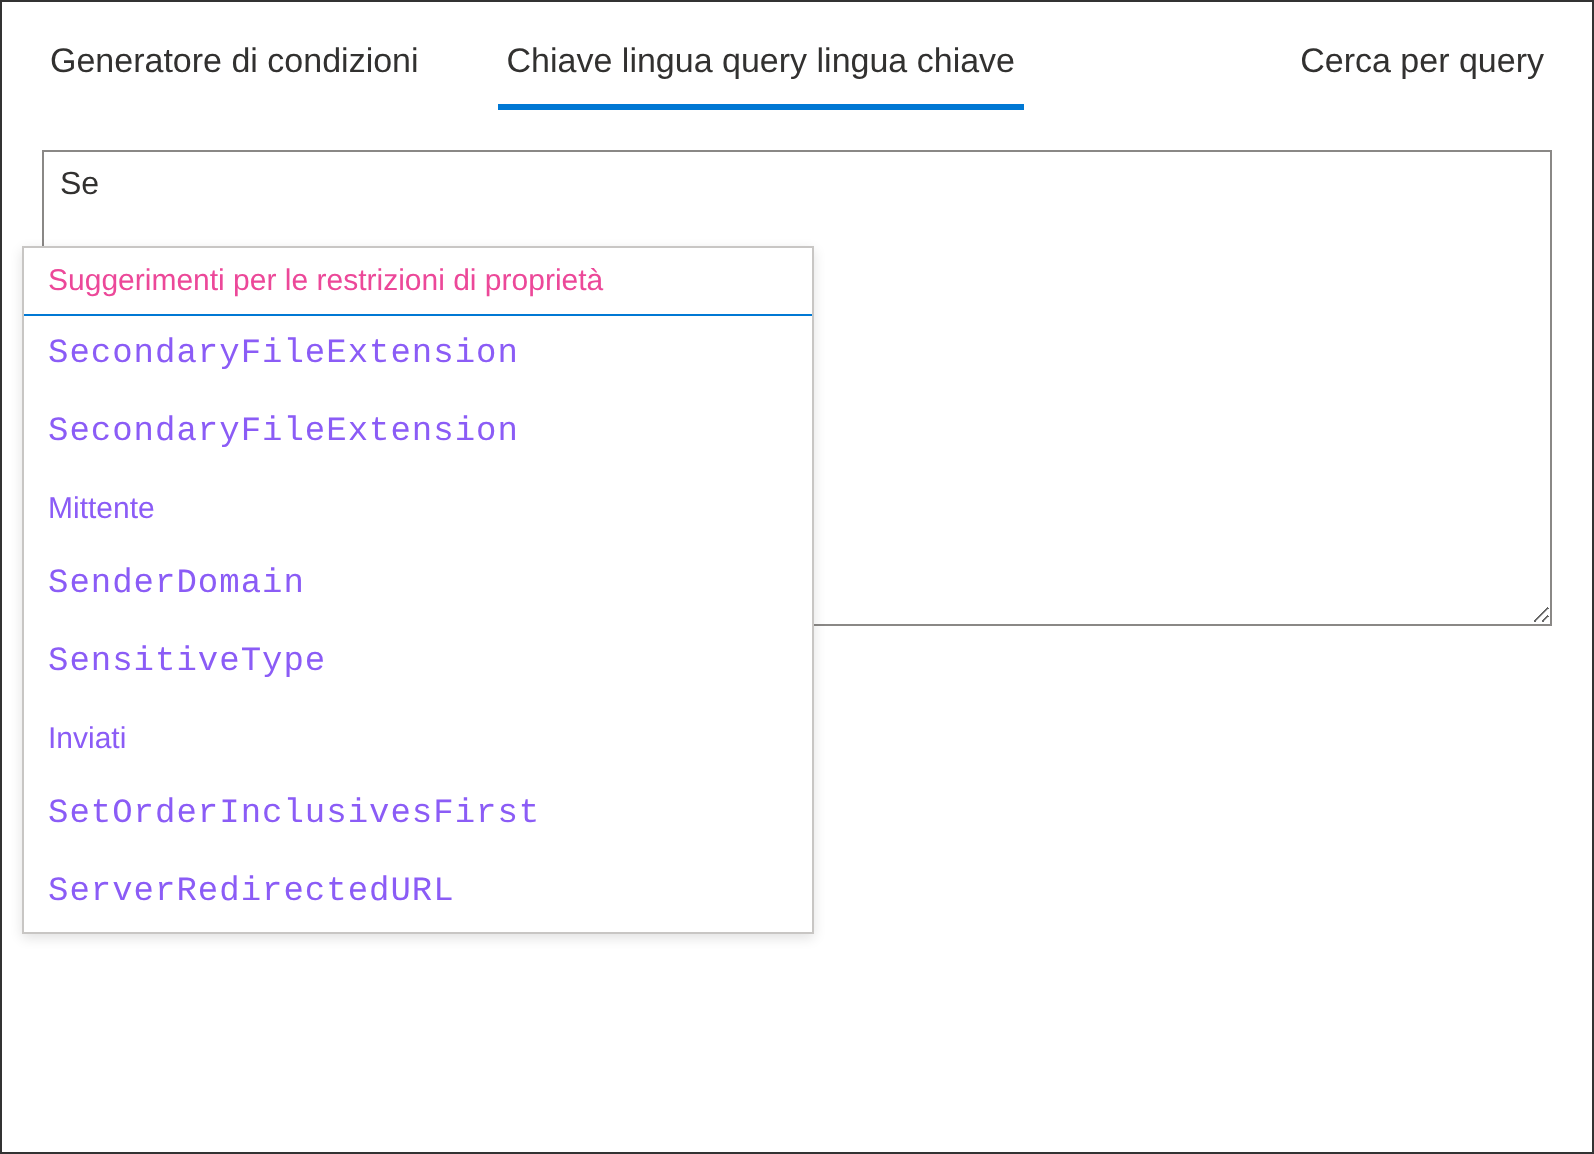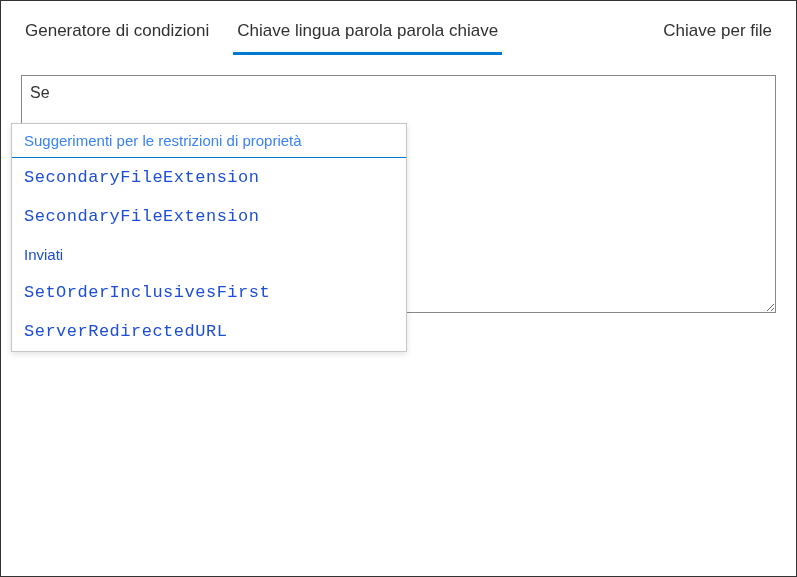--- a/index.html
+++ b/index.html
@@ -15,7 +15,7 @@
       display: flex;
       align-items: center;
       padding: 12px 20px 0 20px;
-      gap: 20px;
+      gap: 36px;
     }
     .tab {
       font-size: 17px;

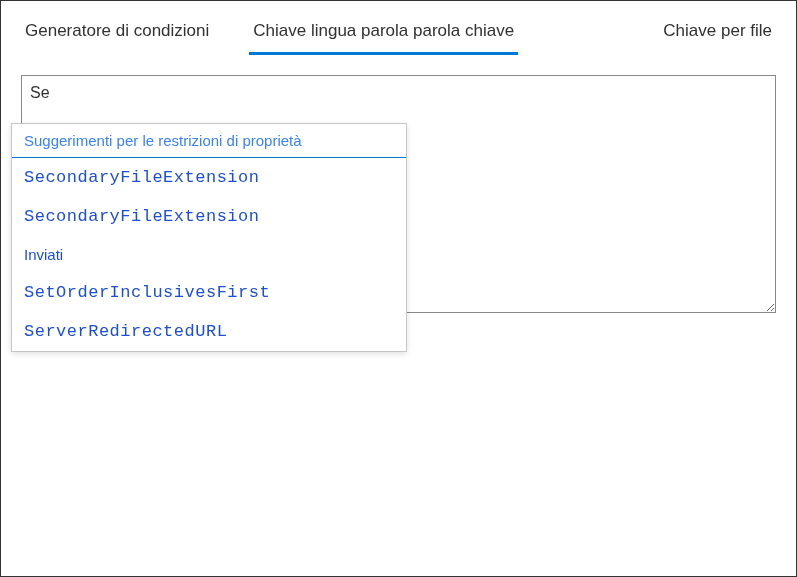--- a/index.html
+++ b/index.html
@@ -91,7 +91,7 @@
 
 <div class="tabs">
   <div class="tab">Generatore di condizioni</div>
-  <div class="tab active">Chiave lingua parola parola chiave</div>
+  <div class="tab active">Chiave lingua query lingua chiave</div>
   <div class="tab-spacer"></div>
   <div class="tab">Chiave per file</div>
 </div>

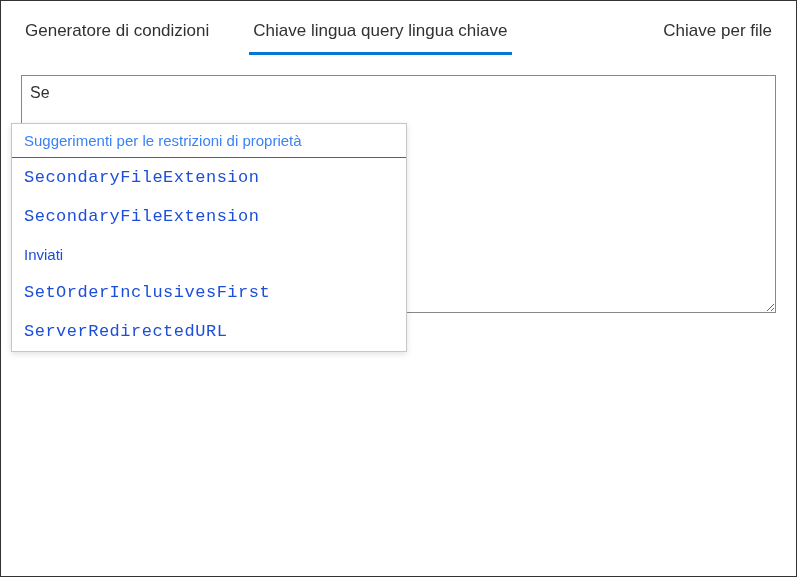--- a/index.html
+++ b/index.html
@@ -93,7 +93,7 @@
   <div class="tab">Generatore di condizioni</div>
   <div class="tab active">Chiave lingua query lingua chiave</div>
   <div class="tab-spacer"></div>
-  <div class="tab">Chiave per file</div>
+  <div class="tab">Cerca per query</div>
 </div>
 
 <div class="content">

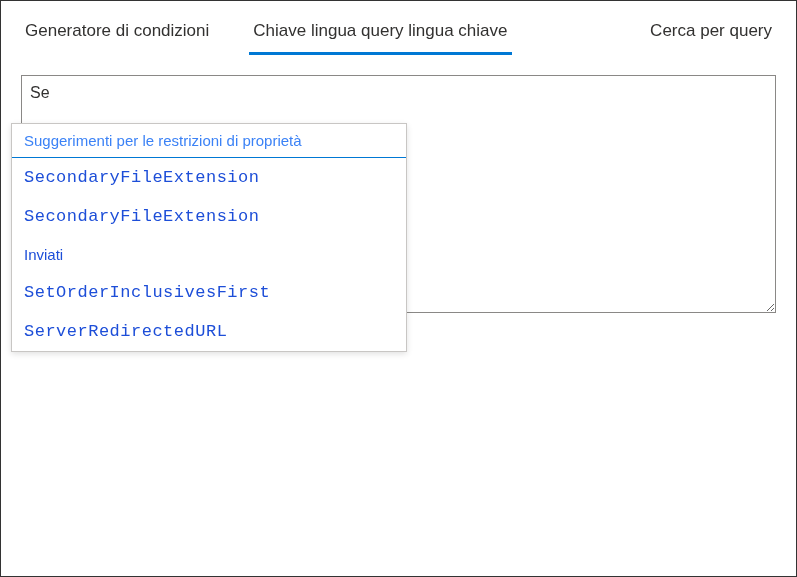--- a/index.html
+++ b/index.html
@@ -66,7 +66,7 @@
     }
     .dropdown-header {
       font-size: 15px;
-      color: #3b82f6;
+      color: #ec4899;
       padding: 8px 12px 8px 12px;
       border-bottom: 1px solid #0078d4;
       font-family: "Segoe UI", Arial, sans-serif;

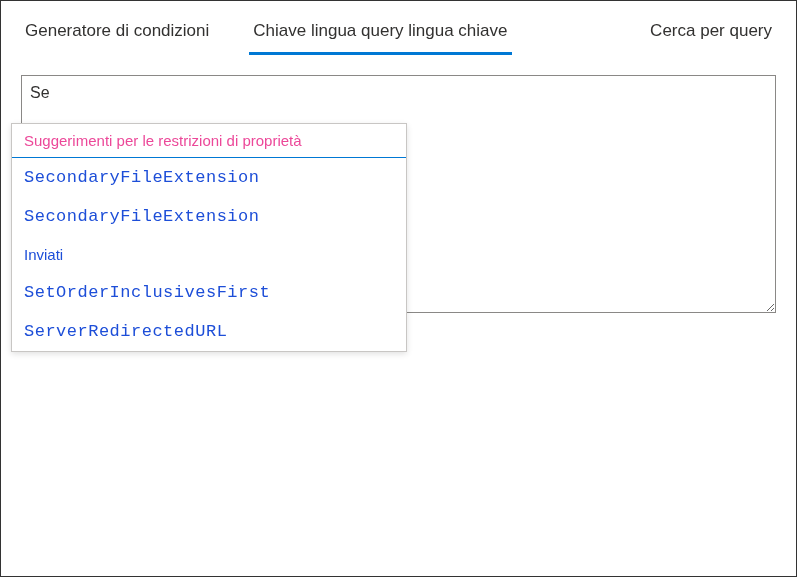--- a/index.html
+++ b/index.html
@@ -74,7 +74,7 @@
     .dropdown-item {
       padding: 10px 12px;
       font-size: 17px;
-      color: #1d4ed8;
+      color: #8b5cf6;
       cursor: pointer;
     }
     .dropdown-item.mono {

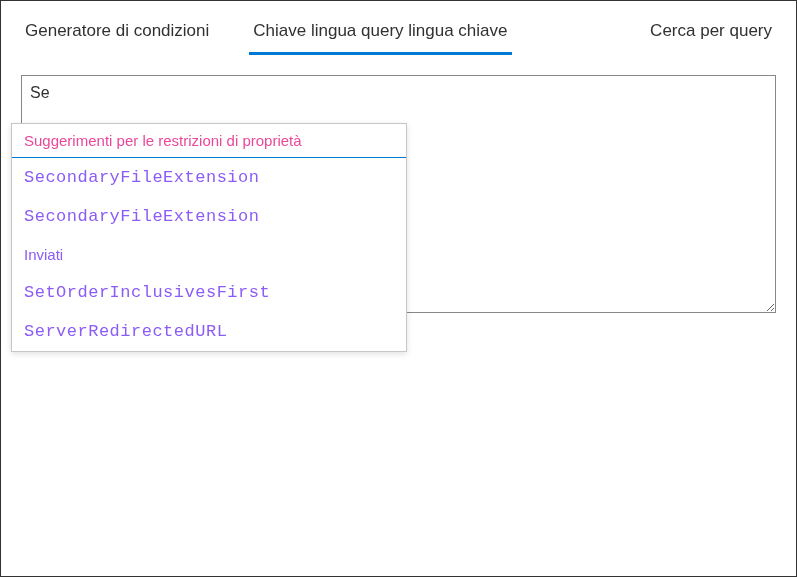--- a/index.html
+++ b/index.html
@@ -107,7 +107,7 @@
   <div id="suggestions-list">
       <div class="dropdown-item mono">SecondaryFileExtension</div>
       <div class="dropdown-item mono">SecondaryFileExtension</div>
-      <div class="dropdown-item plain">Inviati</div>
+      <div class="dropdown-item plain">Mittente</div>
       <div class="dropdown-item mono">SetOrderInclusivesFirst</div>
       <div class="dropdown-item mono">ServerRedirectedURL</div>
     </div>

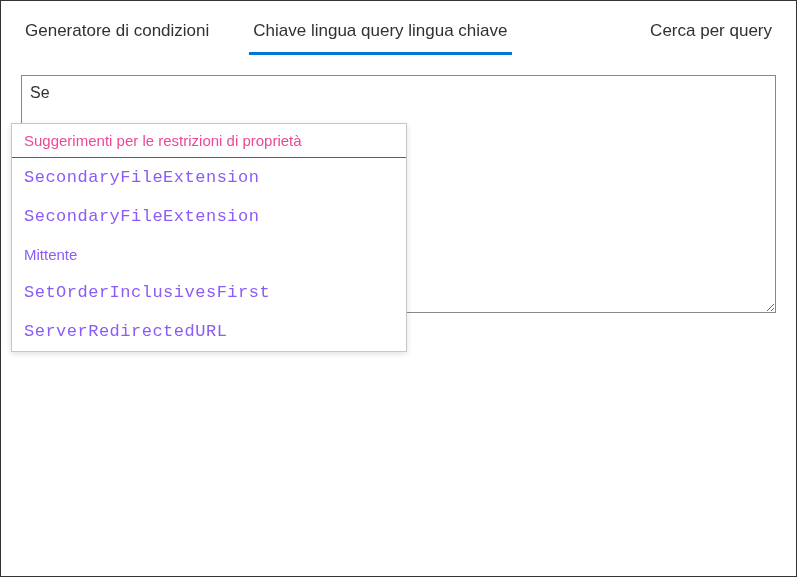--- a/index.html
+++ b/index.html
@@ -108,6 +108,7 @@
       <div class="dropdown-item mono">SecondaryFileExtension</div>
       <div class="dropdown-item mono">SecondaryFileExtension</div>
       <div class="dropdown-item plain">Mittente</div>
+      <div class="dropdown-item mono">SenderDomain</div>
       <div class="dropdown-item mono">SetOrderInclusivesFirst</div>
       <div class="dropdown-item mono">ServerRedirectedURL</div>
     </div>

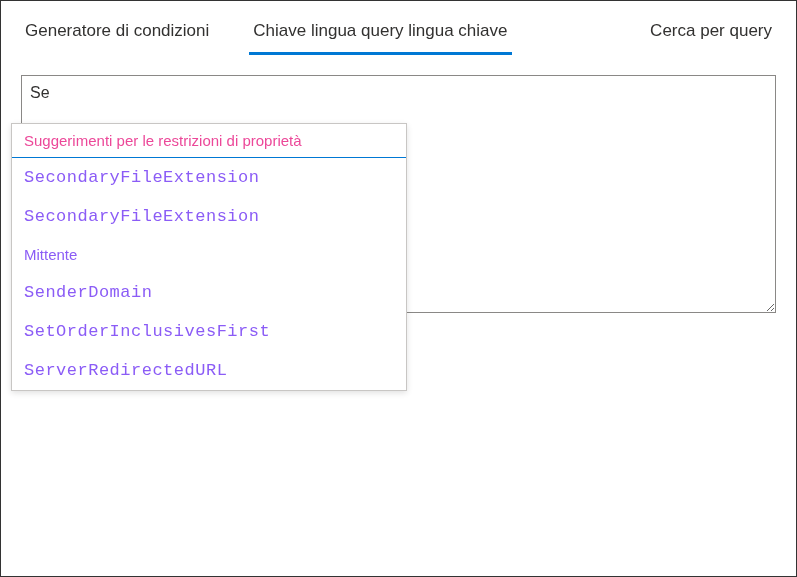--- a/index.html
+++ b/index.html
@@ -109,6 +109,7 @@
       <div class="dropdown-item mono">SecondaryFileExtension</div>
       <div class="dropdown-item plain">Mittente</div>
       <div class="dropdown-item mono">SenderDomain</div>
+      <div class="dropdown-item mono">SensitiveType</div>
       <div class="dropdown-item mono">SetOrderInclusivesFirst</div>
       <div class="dropdown-item mono">ServerRedirectedURL</div>
     </div>

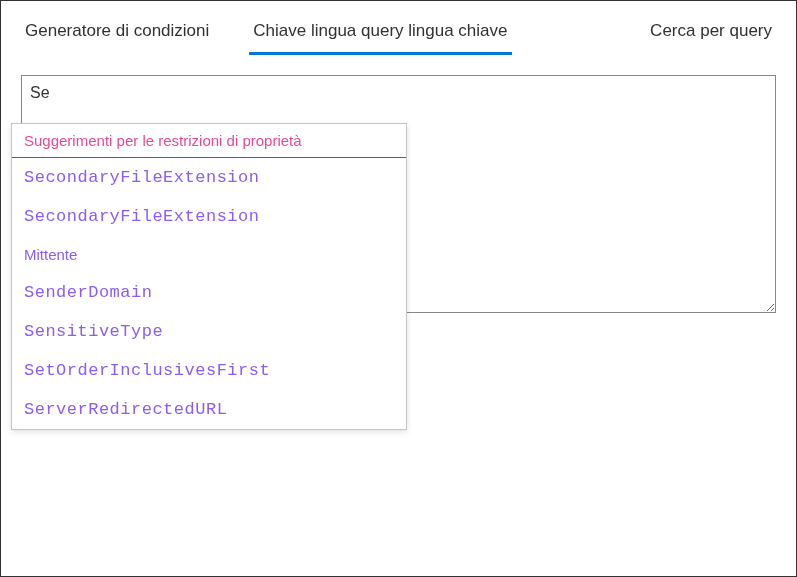--- a/index.html
+++ b/index.html
@@ -110,6 +110,7 @@
       <div class="dropdown-item plain">Mittente</div>
       <div class="dropdown-item mono">SenderDomain</div>
       <div class="dropdown-item mono">SensitiveType</div>
+      <div class="dropdown-item plain">Inviati</div>
       <div class="dropdown-item mono">SetOrderInclusivesFirst</div>
       <div class="dropdown-item mono">ServerRedirectedURL</div>
     </div>

